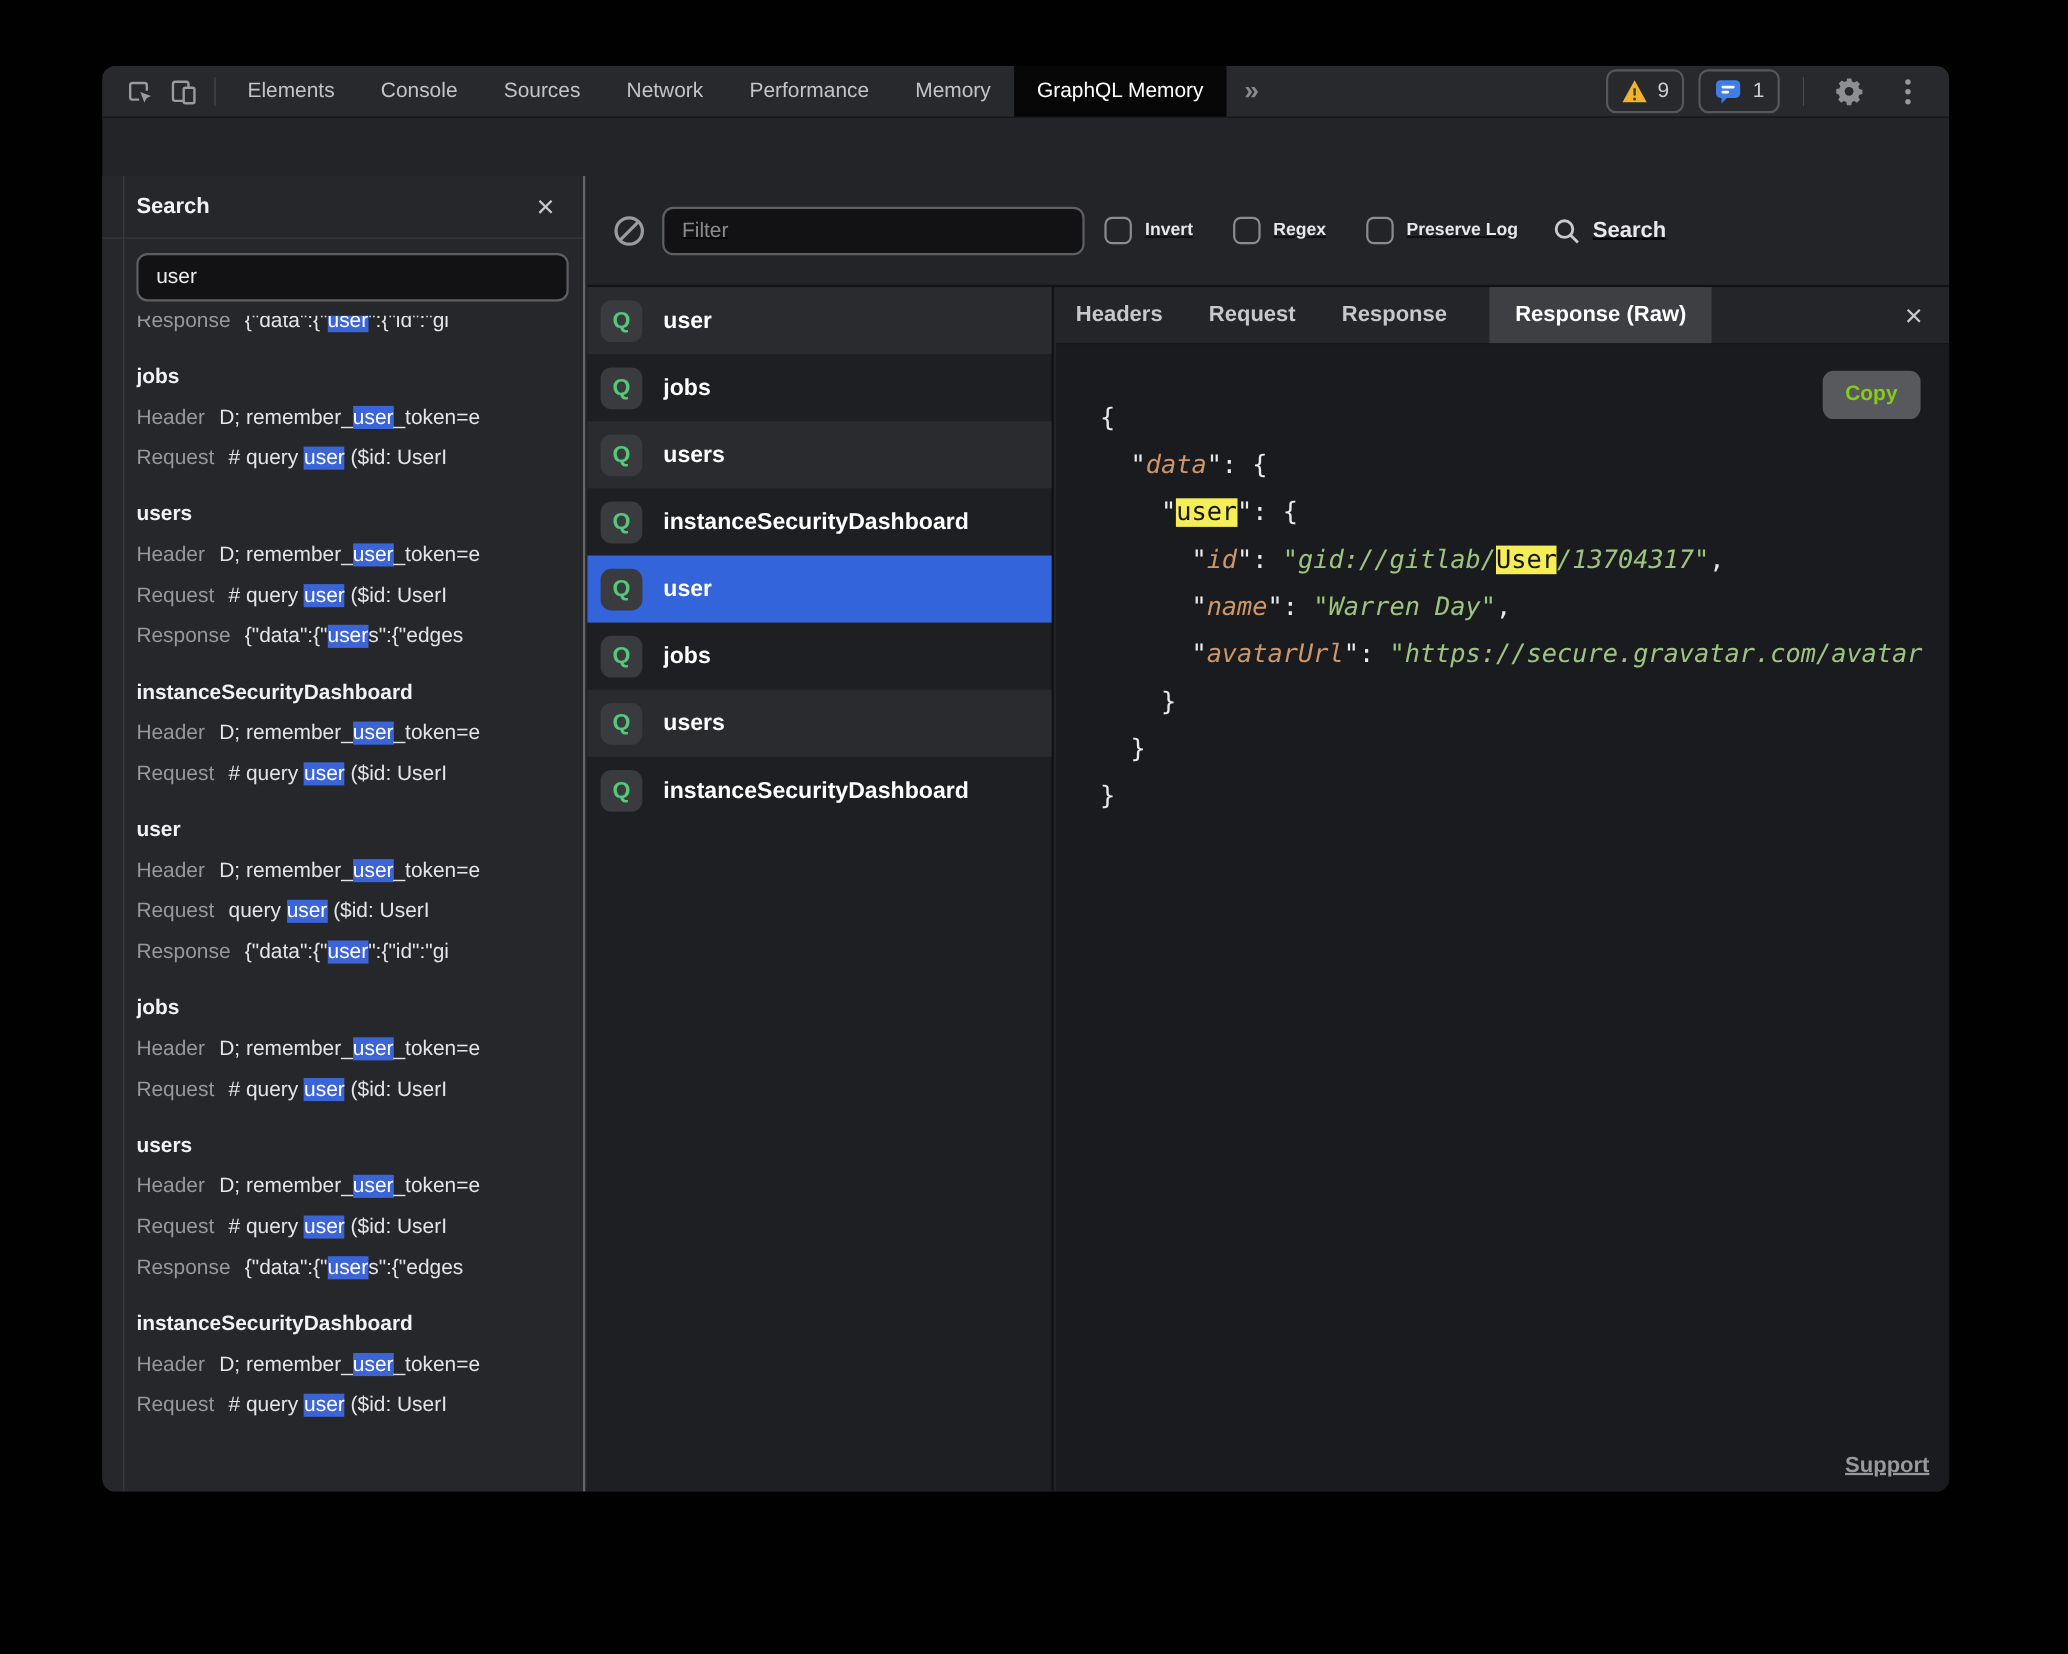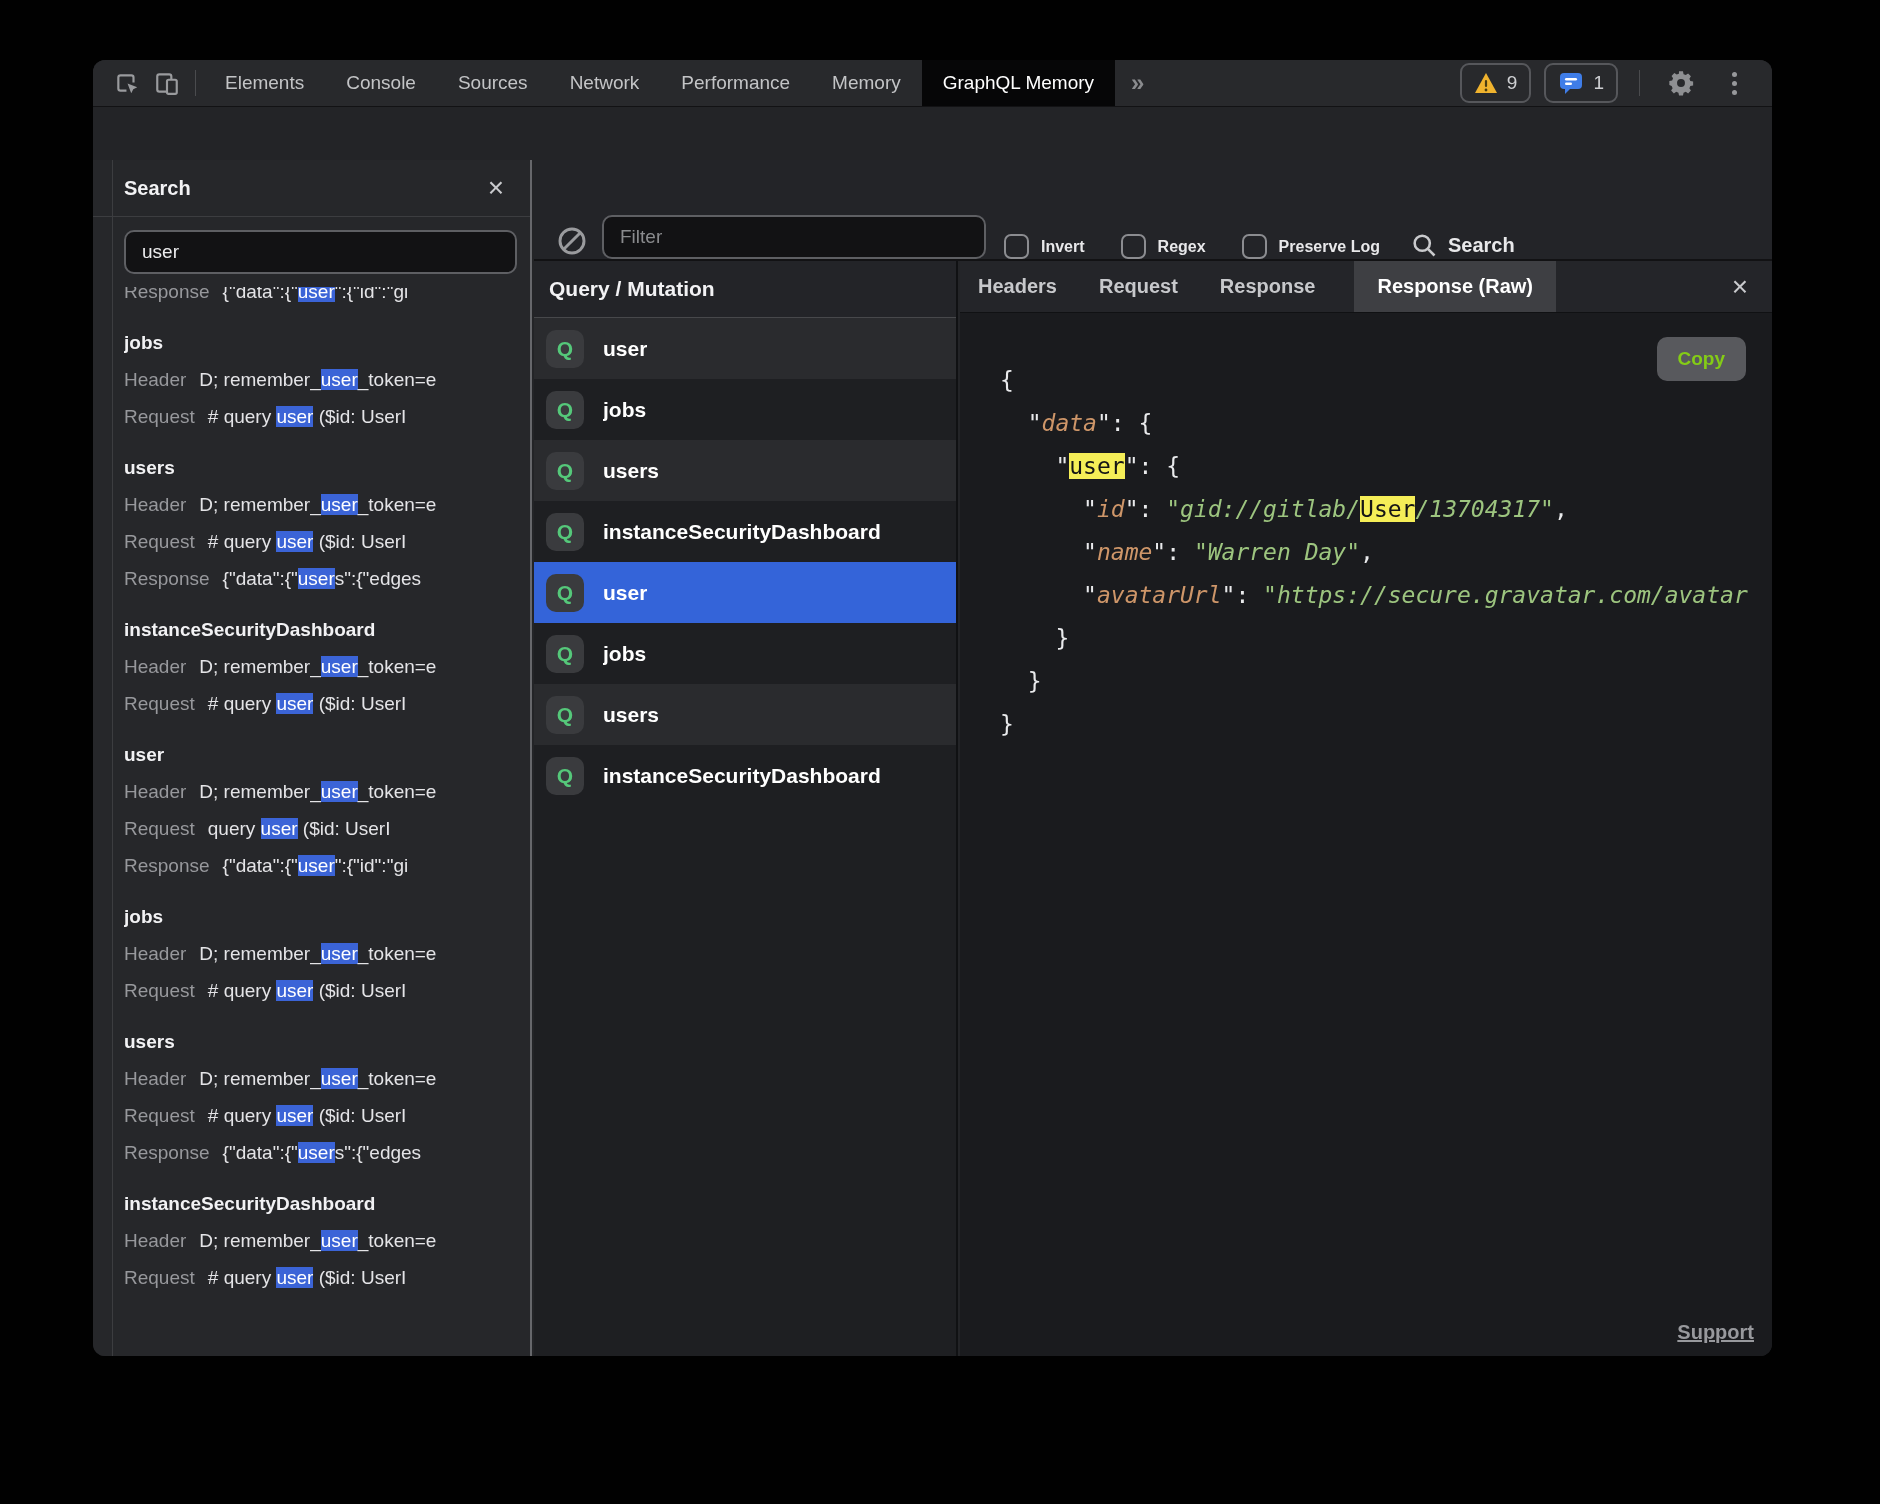--- a/index.html
+++ b/index.html
@@ -64,7 +64,7 @@
   
   .filter-bar { position:absolute; left:441px; top:0; right:0; height:101px;
                 background:#232428; border-bottom:2px solid #121214;
-                display:flex; align-items:flex-end; padding-left:20px; }
+                display:flex; align-items:center; padding-left:20px;text-decoration:underline; }
   .fb-clear { width:36px; height:36px; display:flex; align-items:center; justify-content:center; }
   .fb-input { width:384px; height:44px; margin-left:12px; background:#121214;
               border:2px solid #5e5f63; border-radius:10px; color:#ececee; font-size:19px;

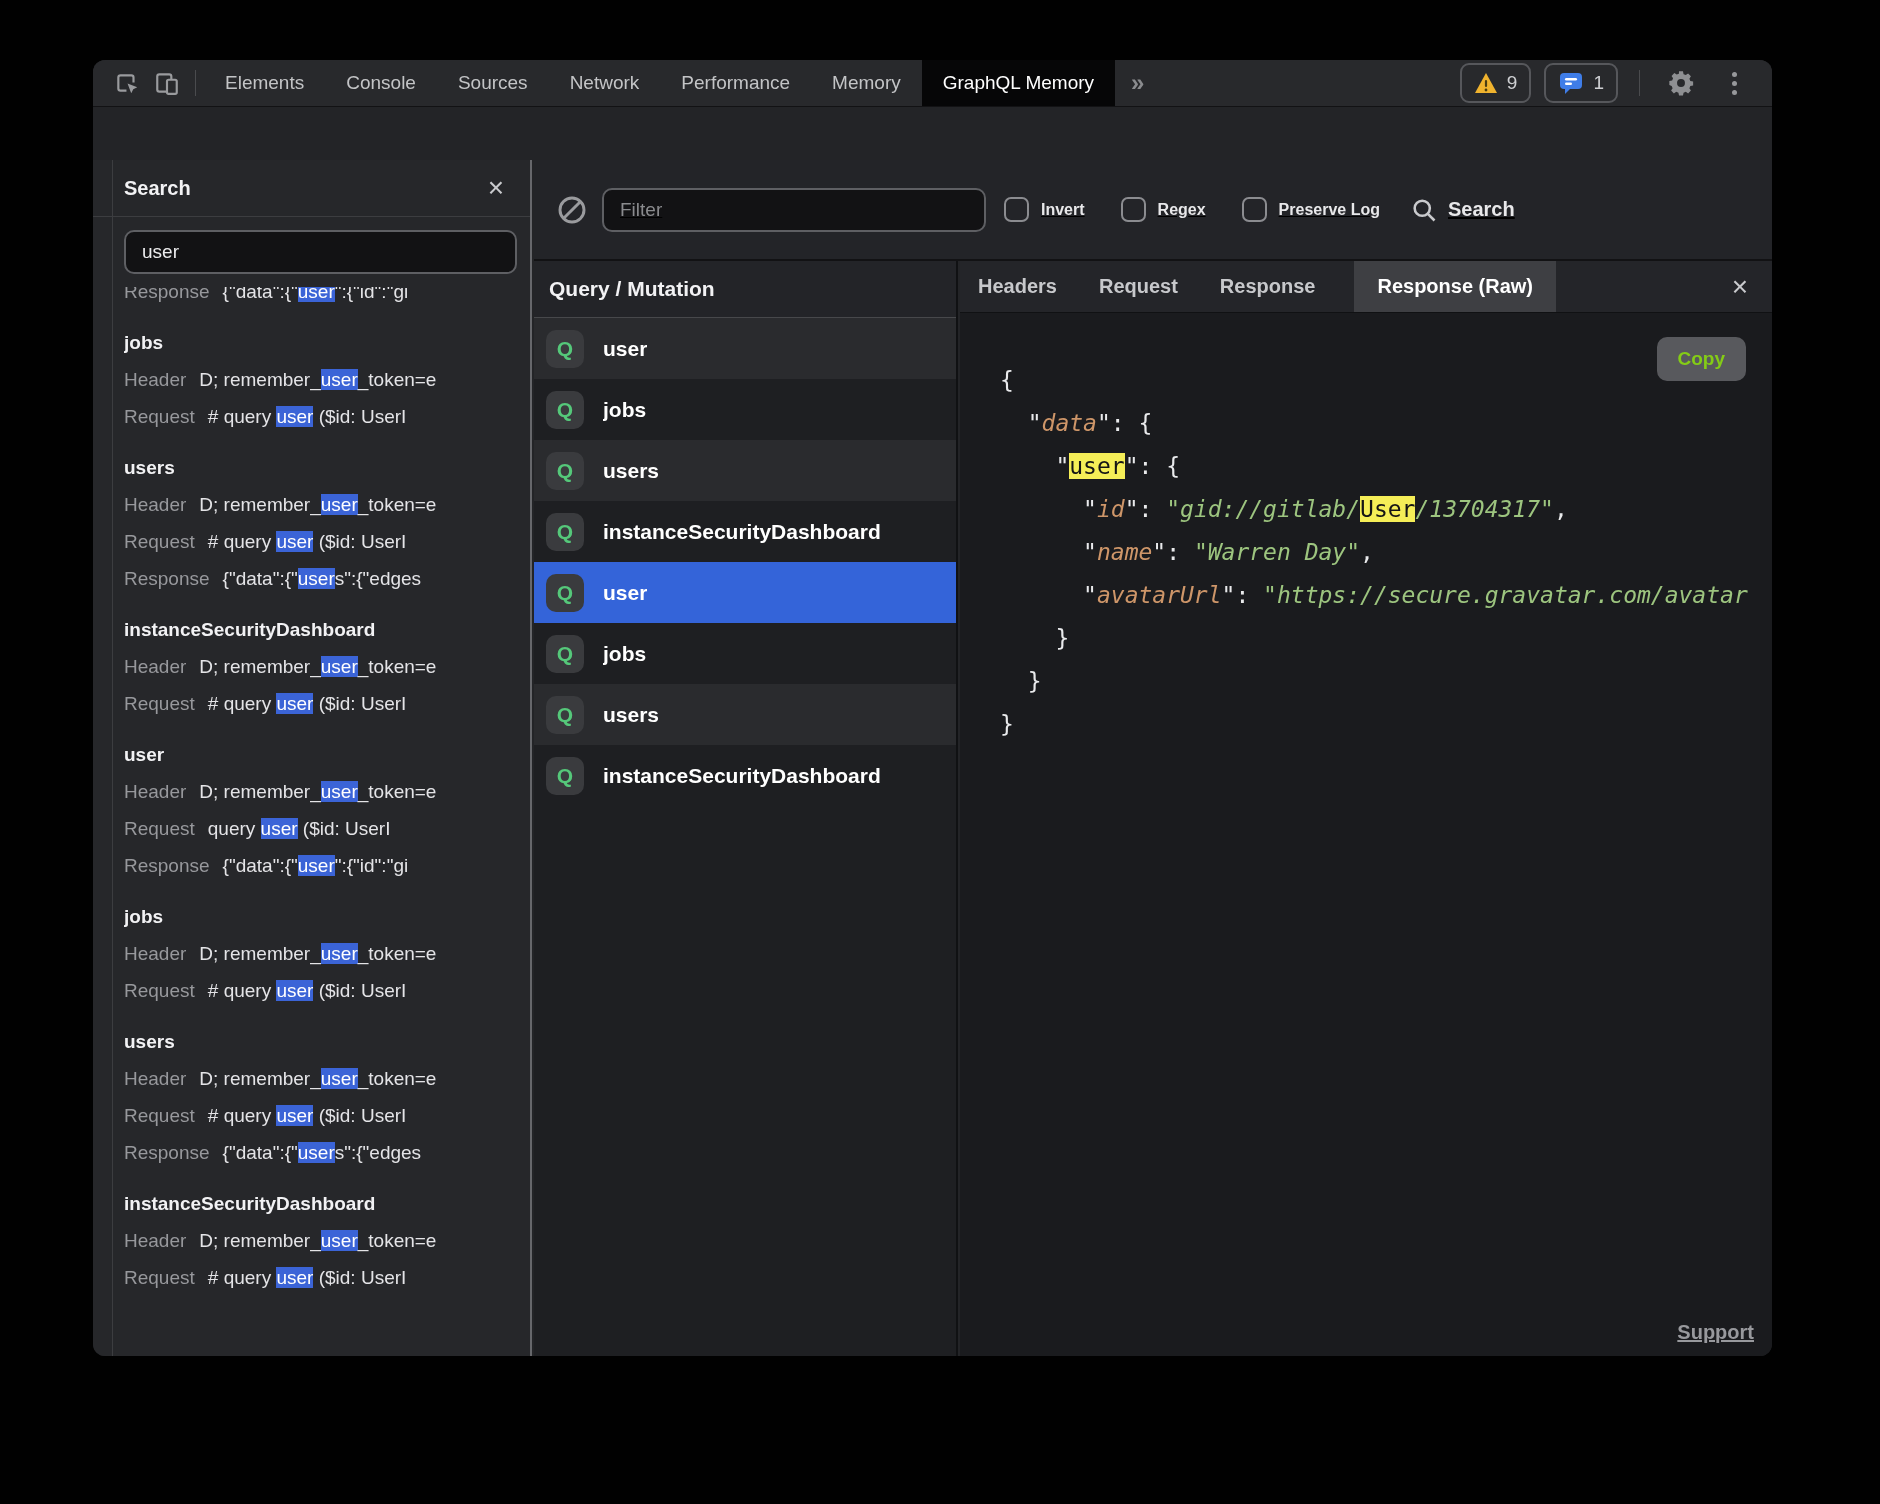--- a/index.html
+++ b/index.html
@@ -247,7 +247,6 @@
     </div>
 
     <div class="query-panel">
-      <div class="qp-header">Query / Mutation</div>
       <div class="qp-list">
           <div class="q-row odd">
             <span class="q-icon">Q</span>

